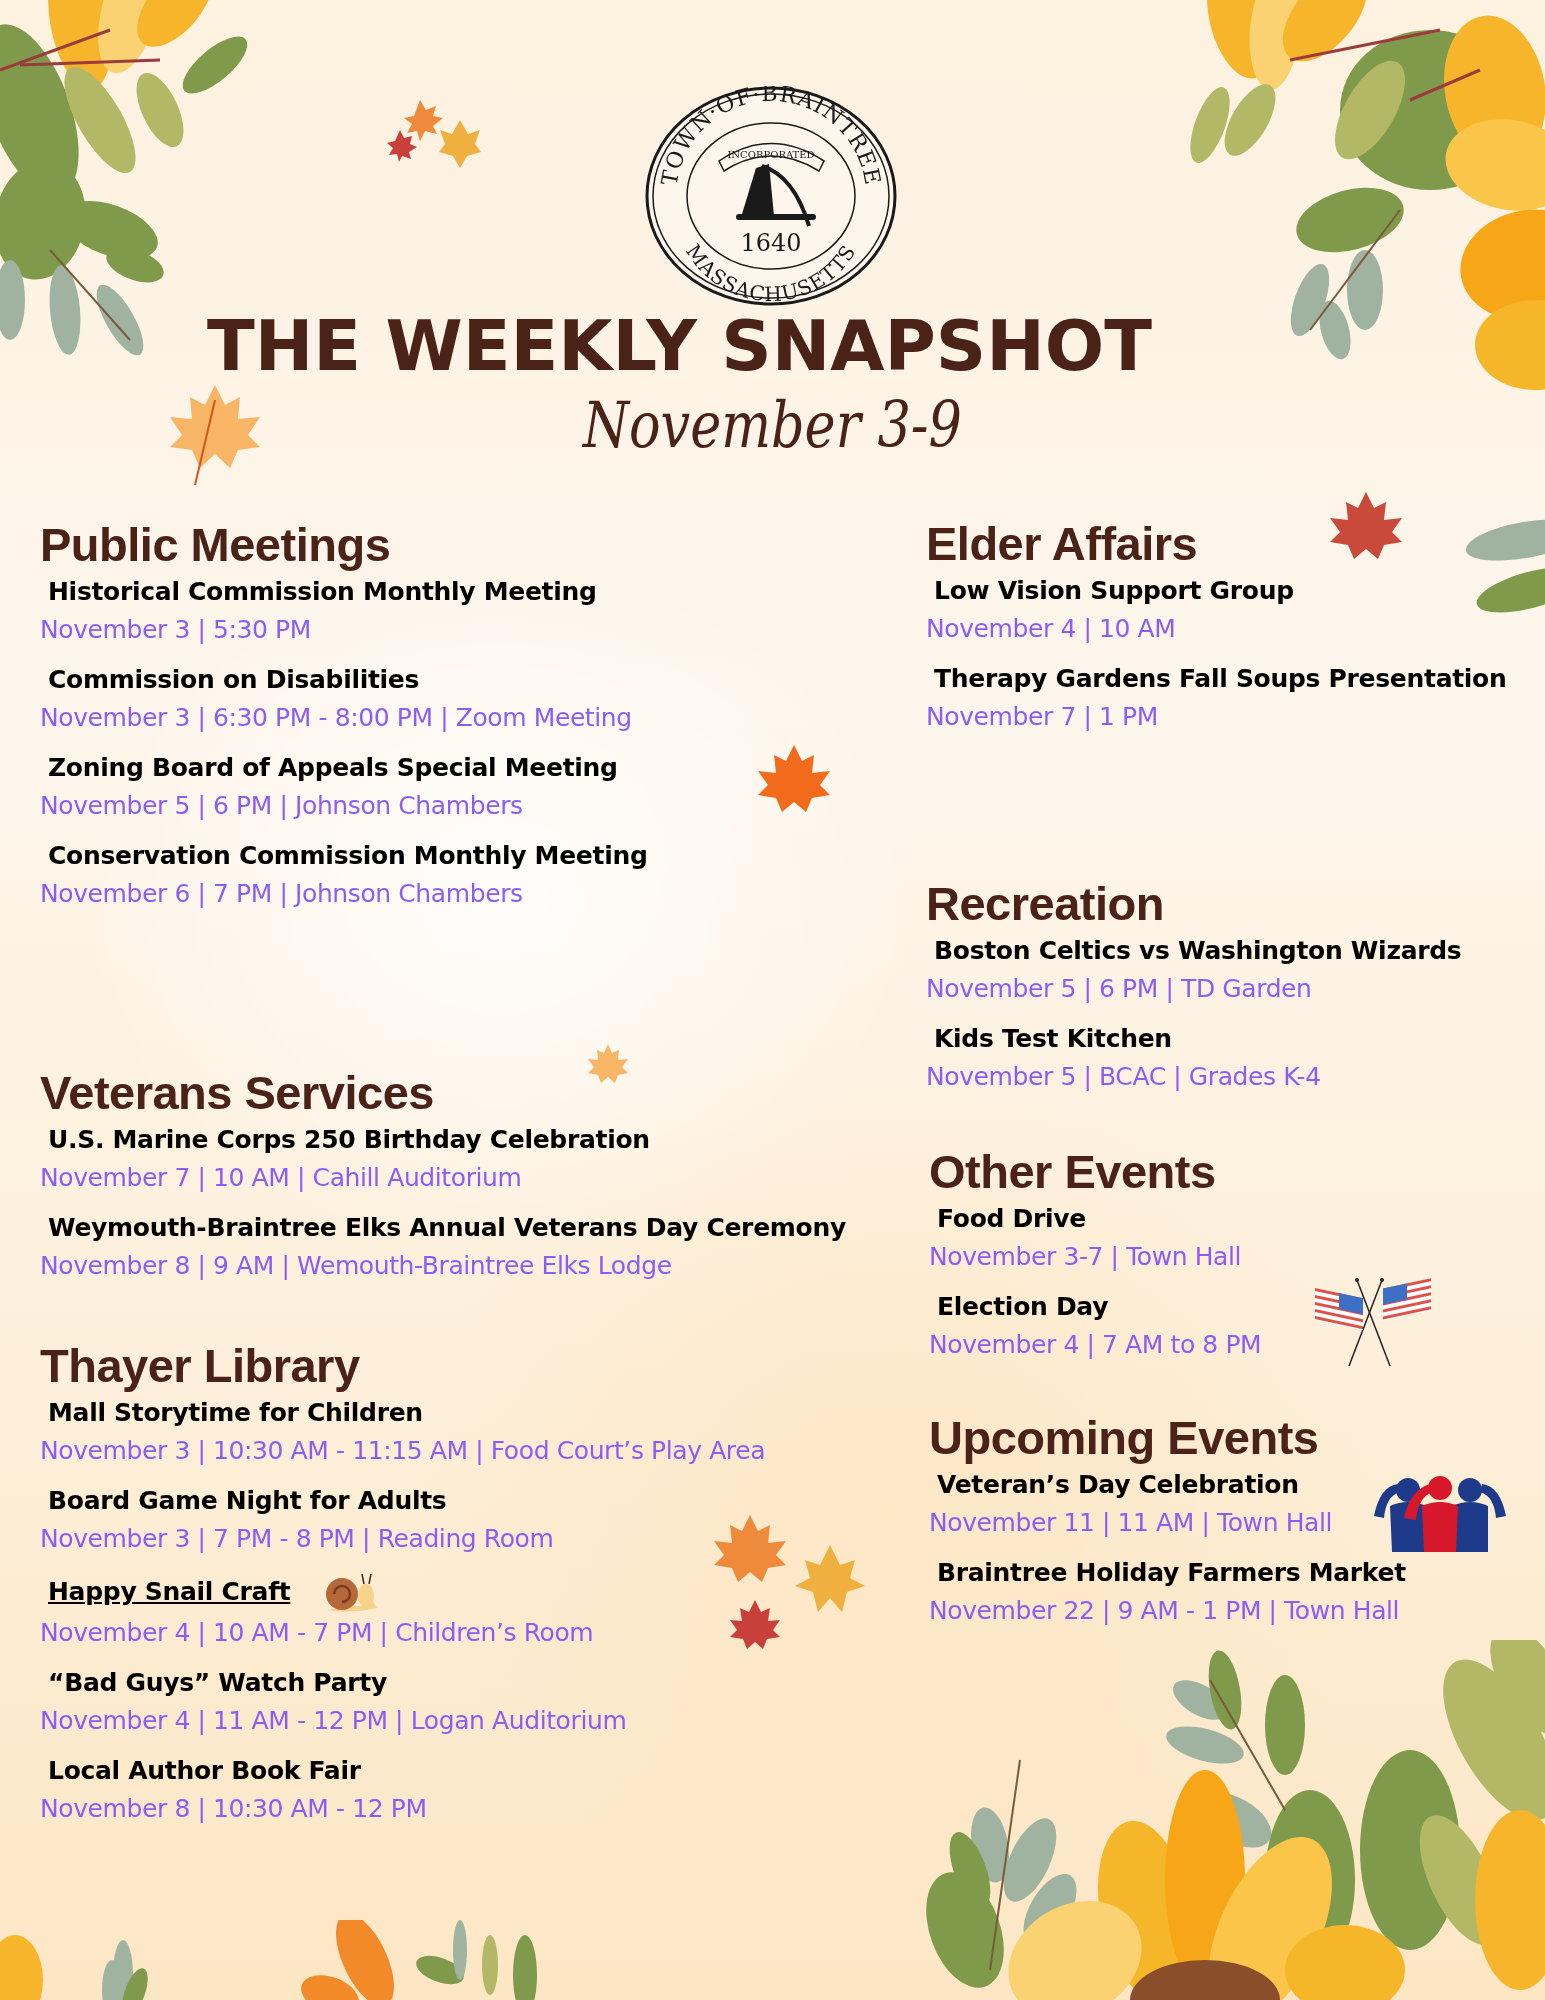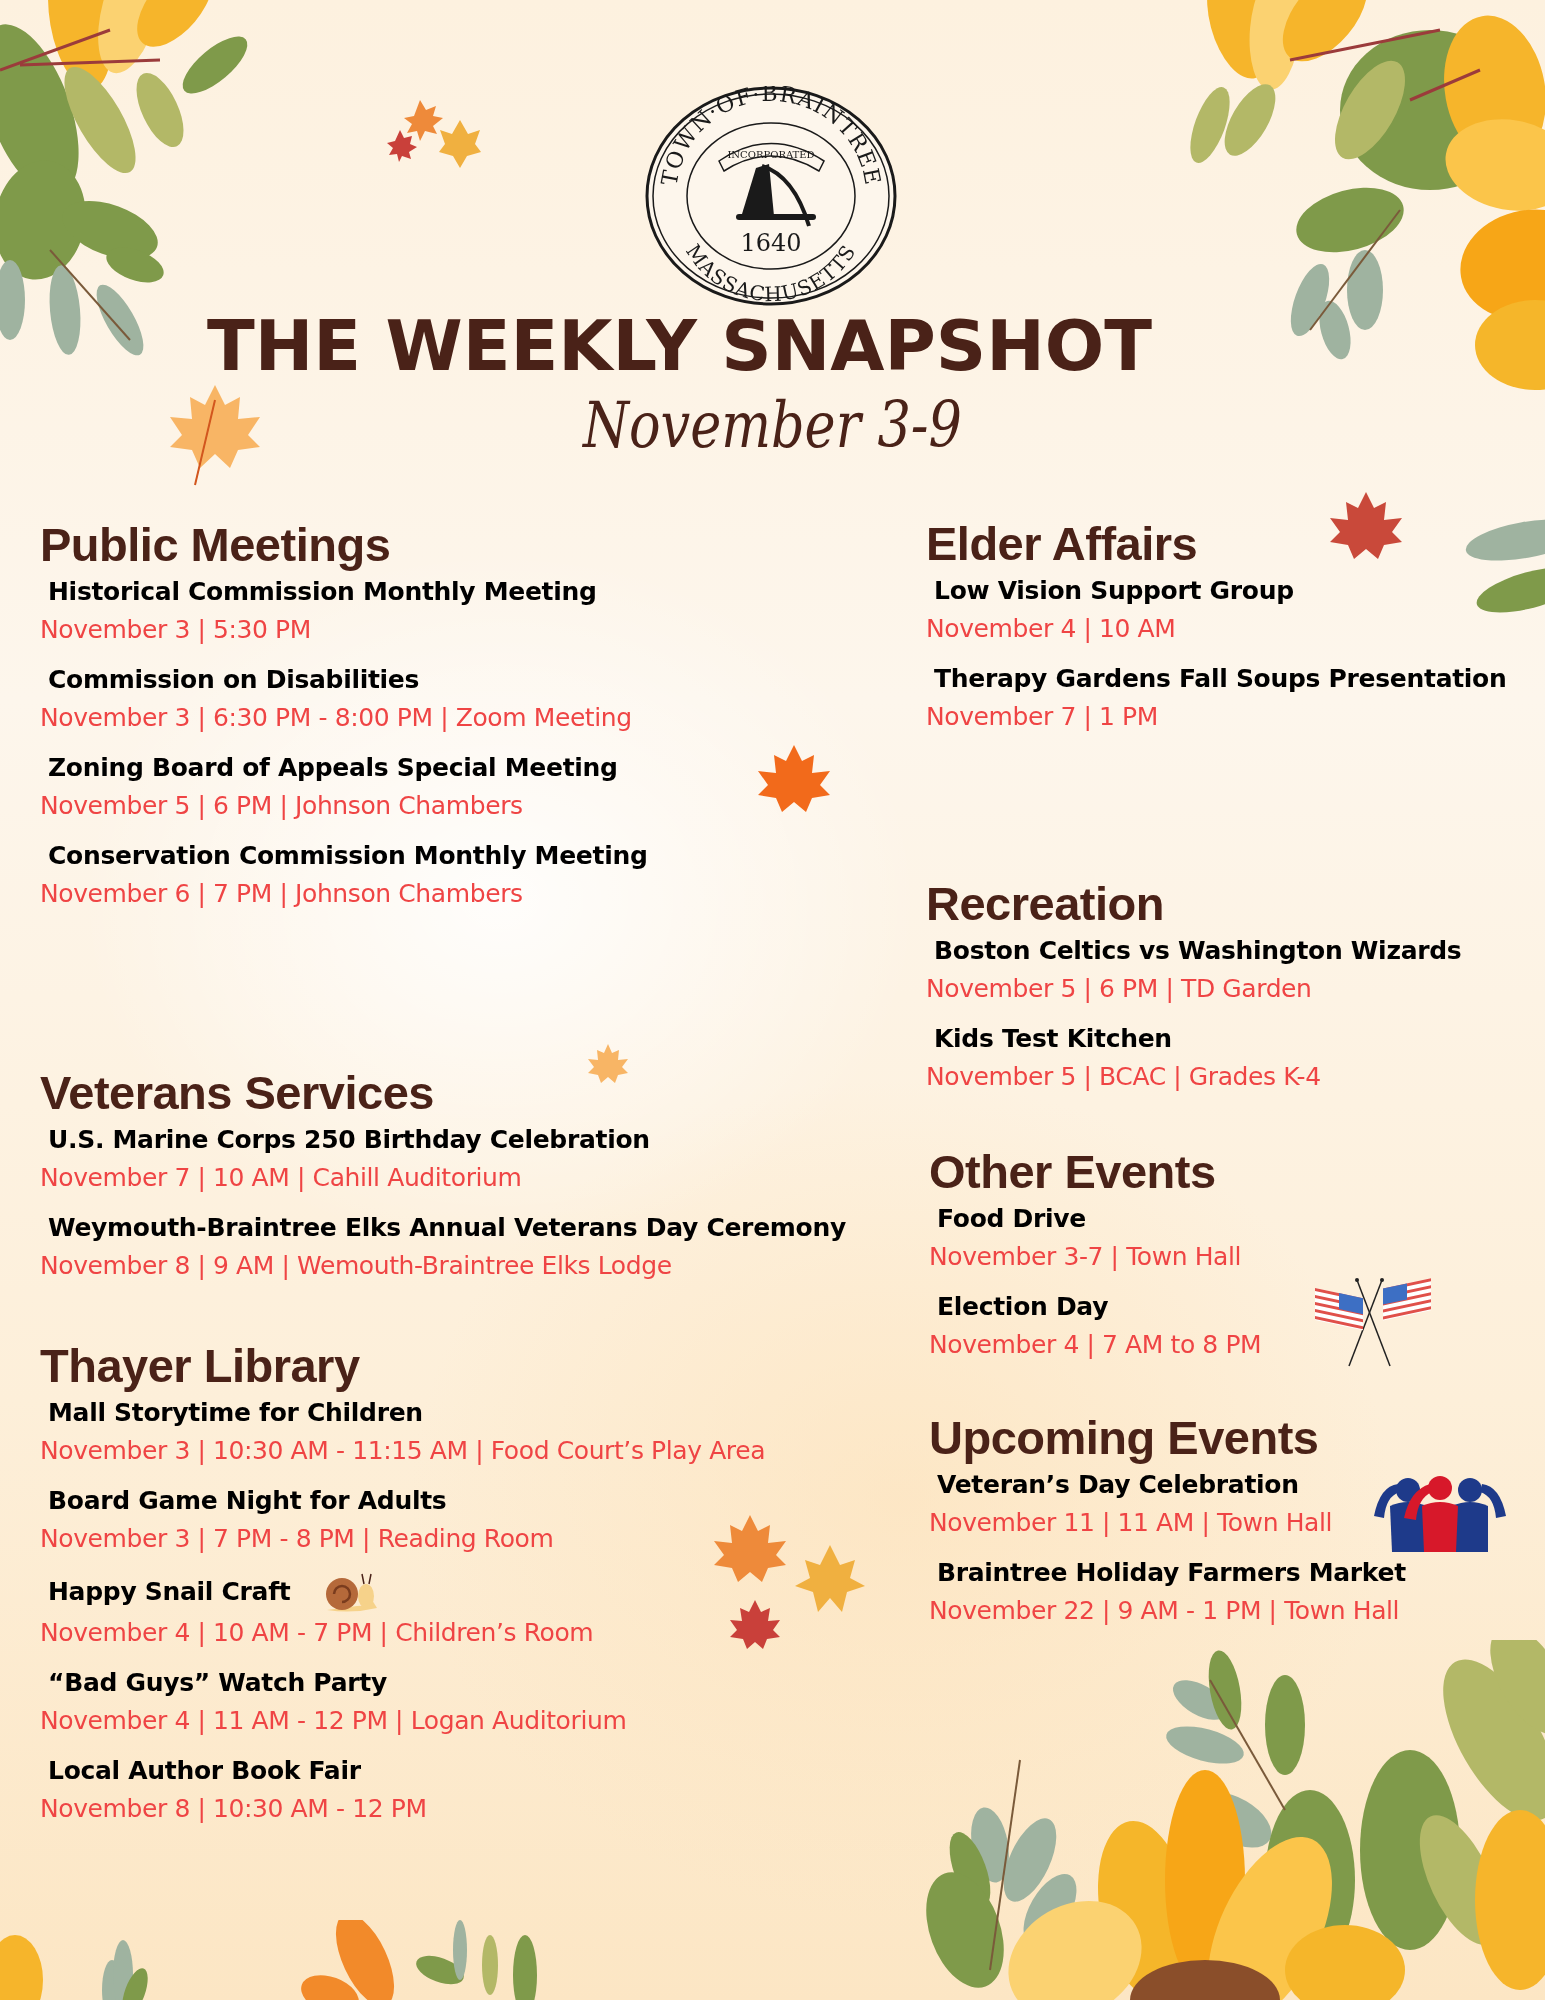--- a/index.html
+++ b/index.html
@@ -47,7 +47,7 @@
   }
   .event .details {
     font-family: "DejaVu Sans", sans-serif; font-weight: normal;
-    font-size: 25px; line-height: 38px; color: #ef4444; white-space: nowrap;
+    font-size: 25px; line-height: 38px; color: #8b5cf6; white-space: nowrap;
     letter-spacing: -0.4px;
   }
 </style>

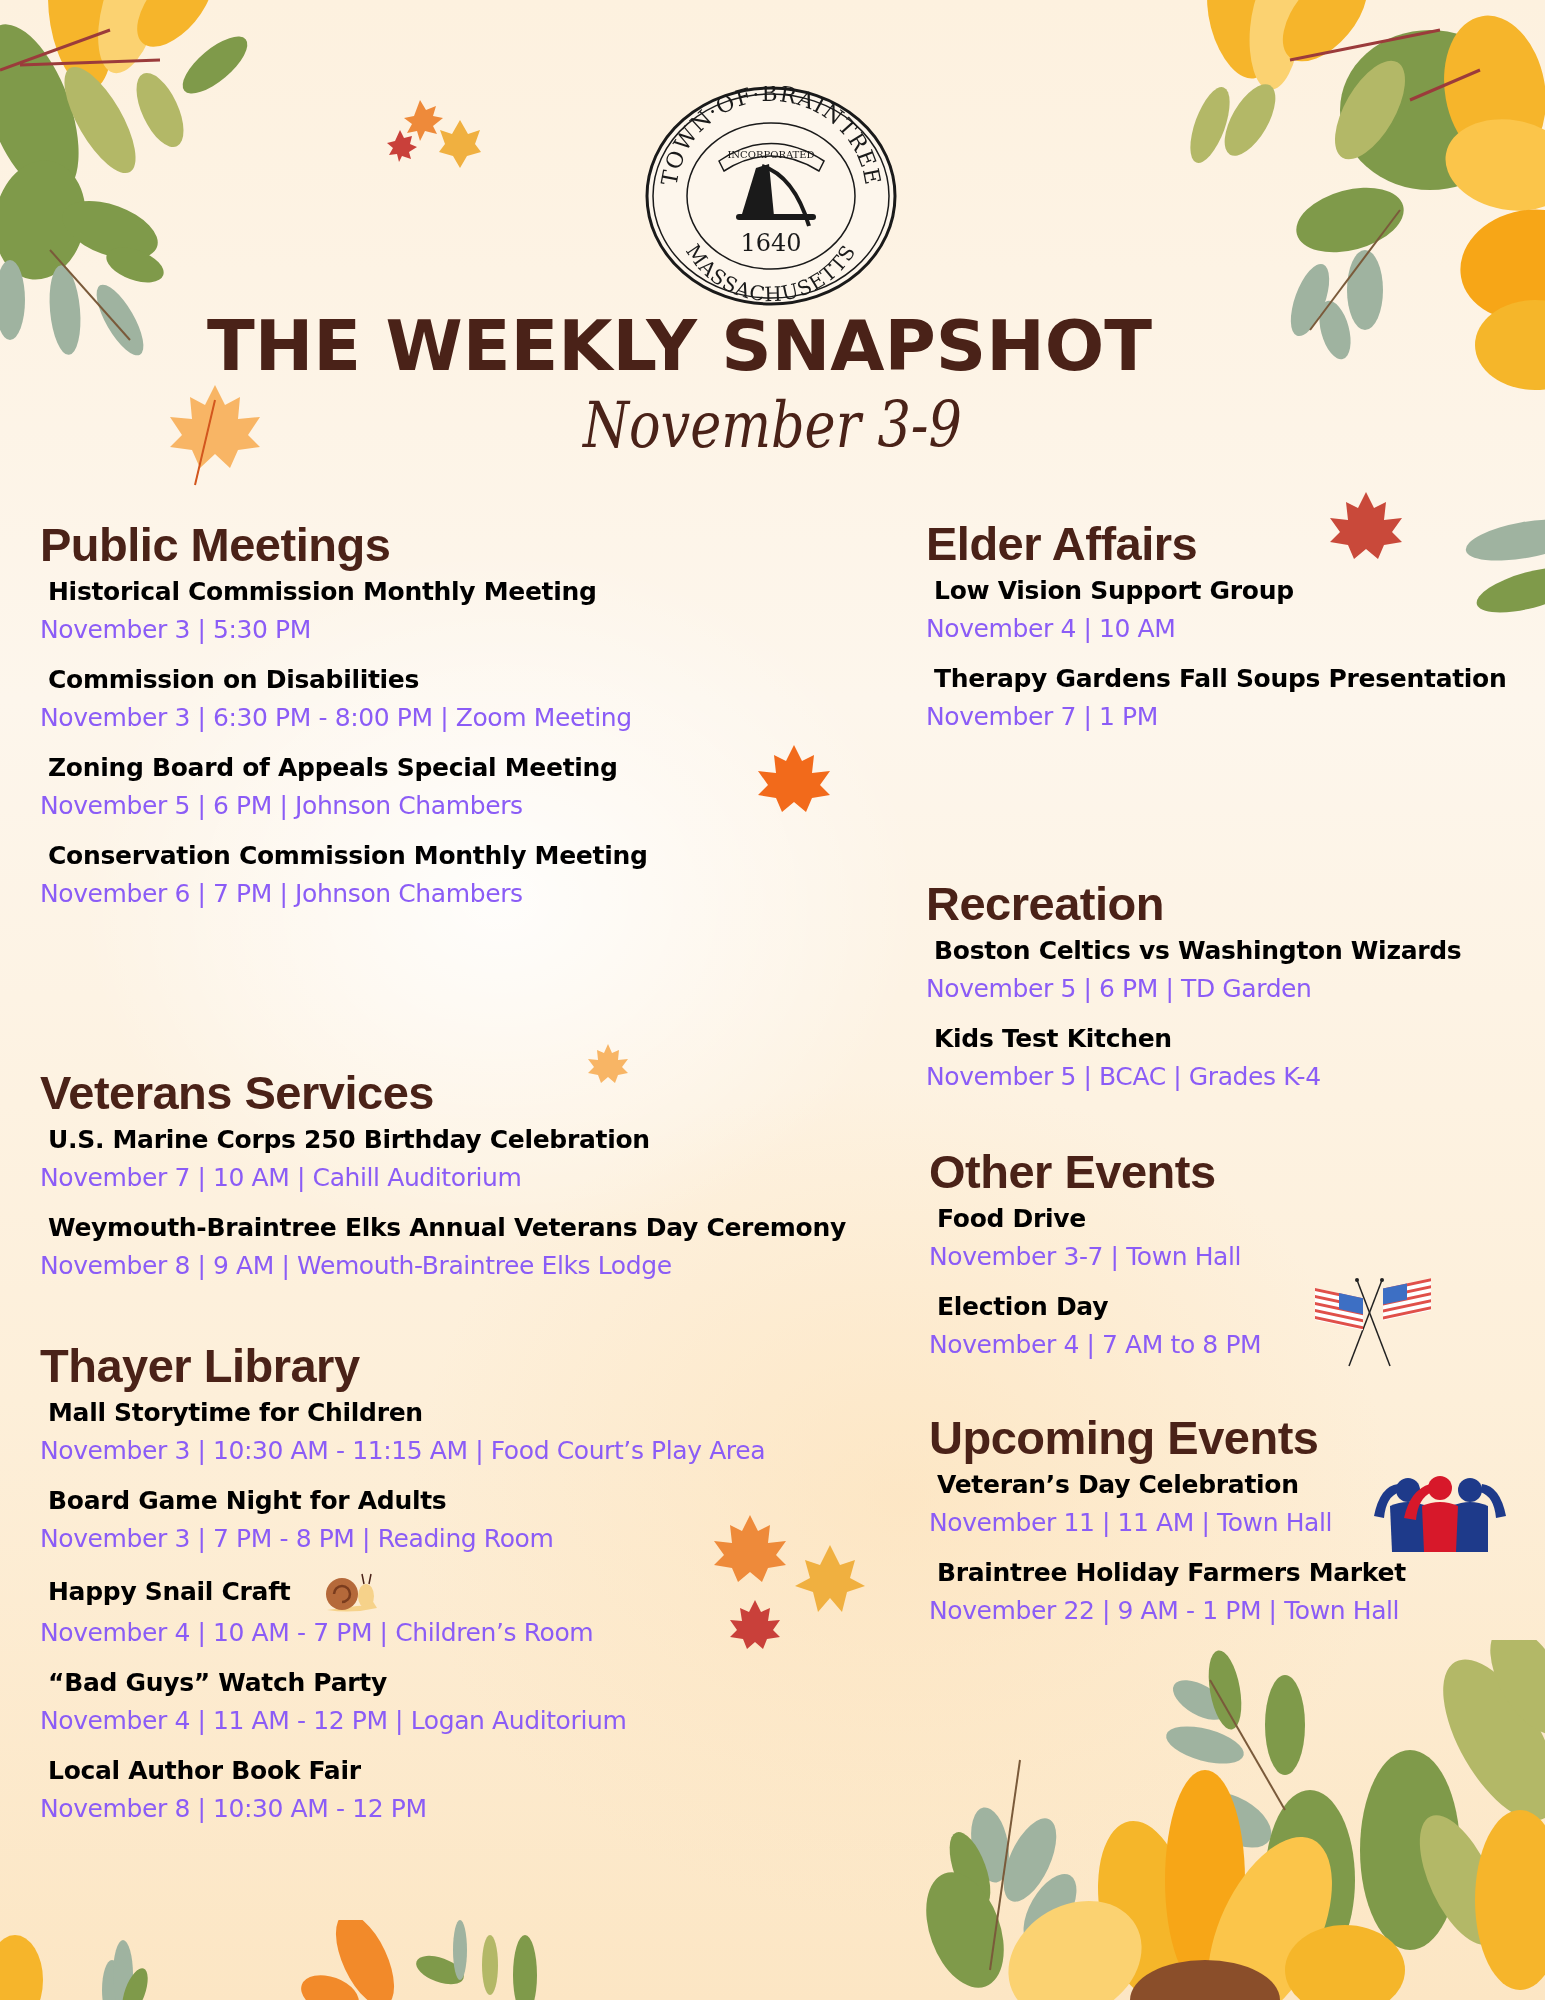--- a/index.html
+++ b/index.html
@@ -226,7 +226,7 @@
       <div class="details">November 3 | 7 PM - 8 PM | Reading Room</div>
     </div>
   <div class="event">
-    <div class="name" style="display:flex;align-items:center;gap:32px;">
+    <div class="name" style="display:flex;align-items:center;gap:32px;text-decoration:underline;">
       <span>Happy Snail Craft</span>
       <svg width="60" height="44" viewBox="0 0 60 44">
         <path d="M5 40 Q30 44 55 38 L50 30 Q45 36 35 36 Z" fill="#f6d28a"></path>

